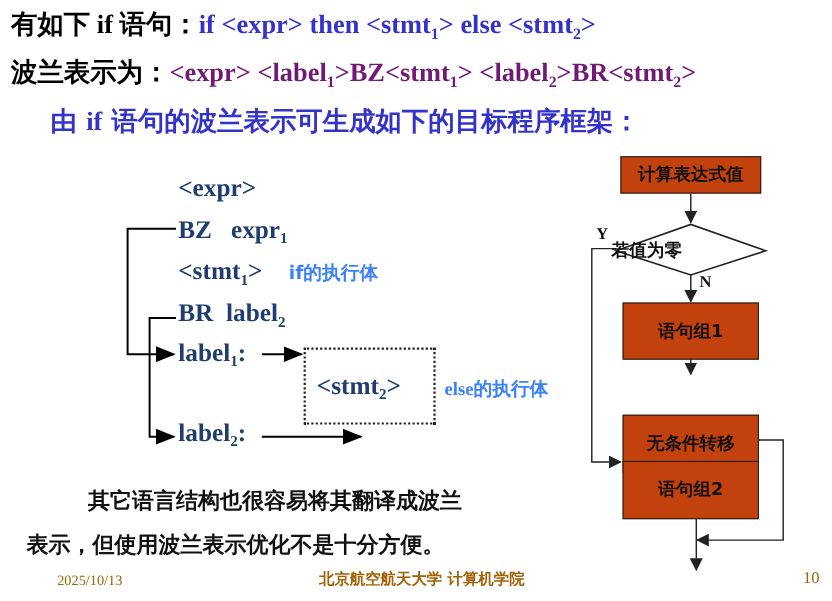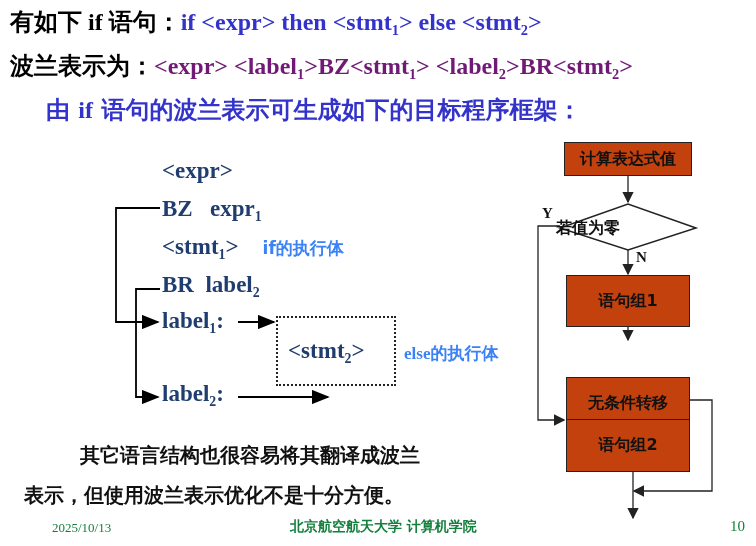--- a/index.html
+++ b/index.html
@@ -20,7 +20,7 @@
   .fbox{position:absolute;border:1.5px solid #222;background:#c2410c;display:flex;align-items:center;justify-content:center;font-family:"DejaVu Sans",sans-serif;font-weight:bold;font-size:16px;color:#111;box-sizing:border-box;}
   .dotbox{position:absolute;left:276px;top:316px;width:120px;height:70px;border:2px dotted #222;box-sizing:border-box;}
   .bottom{font-size:20px;color:#111;}
-  .footer{font-size:13px;color:#15803d;}
+  .footer{font-size:13px;color:#a16207;}
 </style>
 </head>
 <body>

